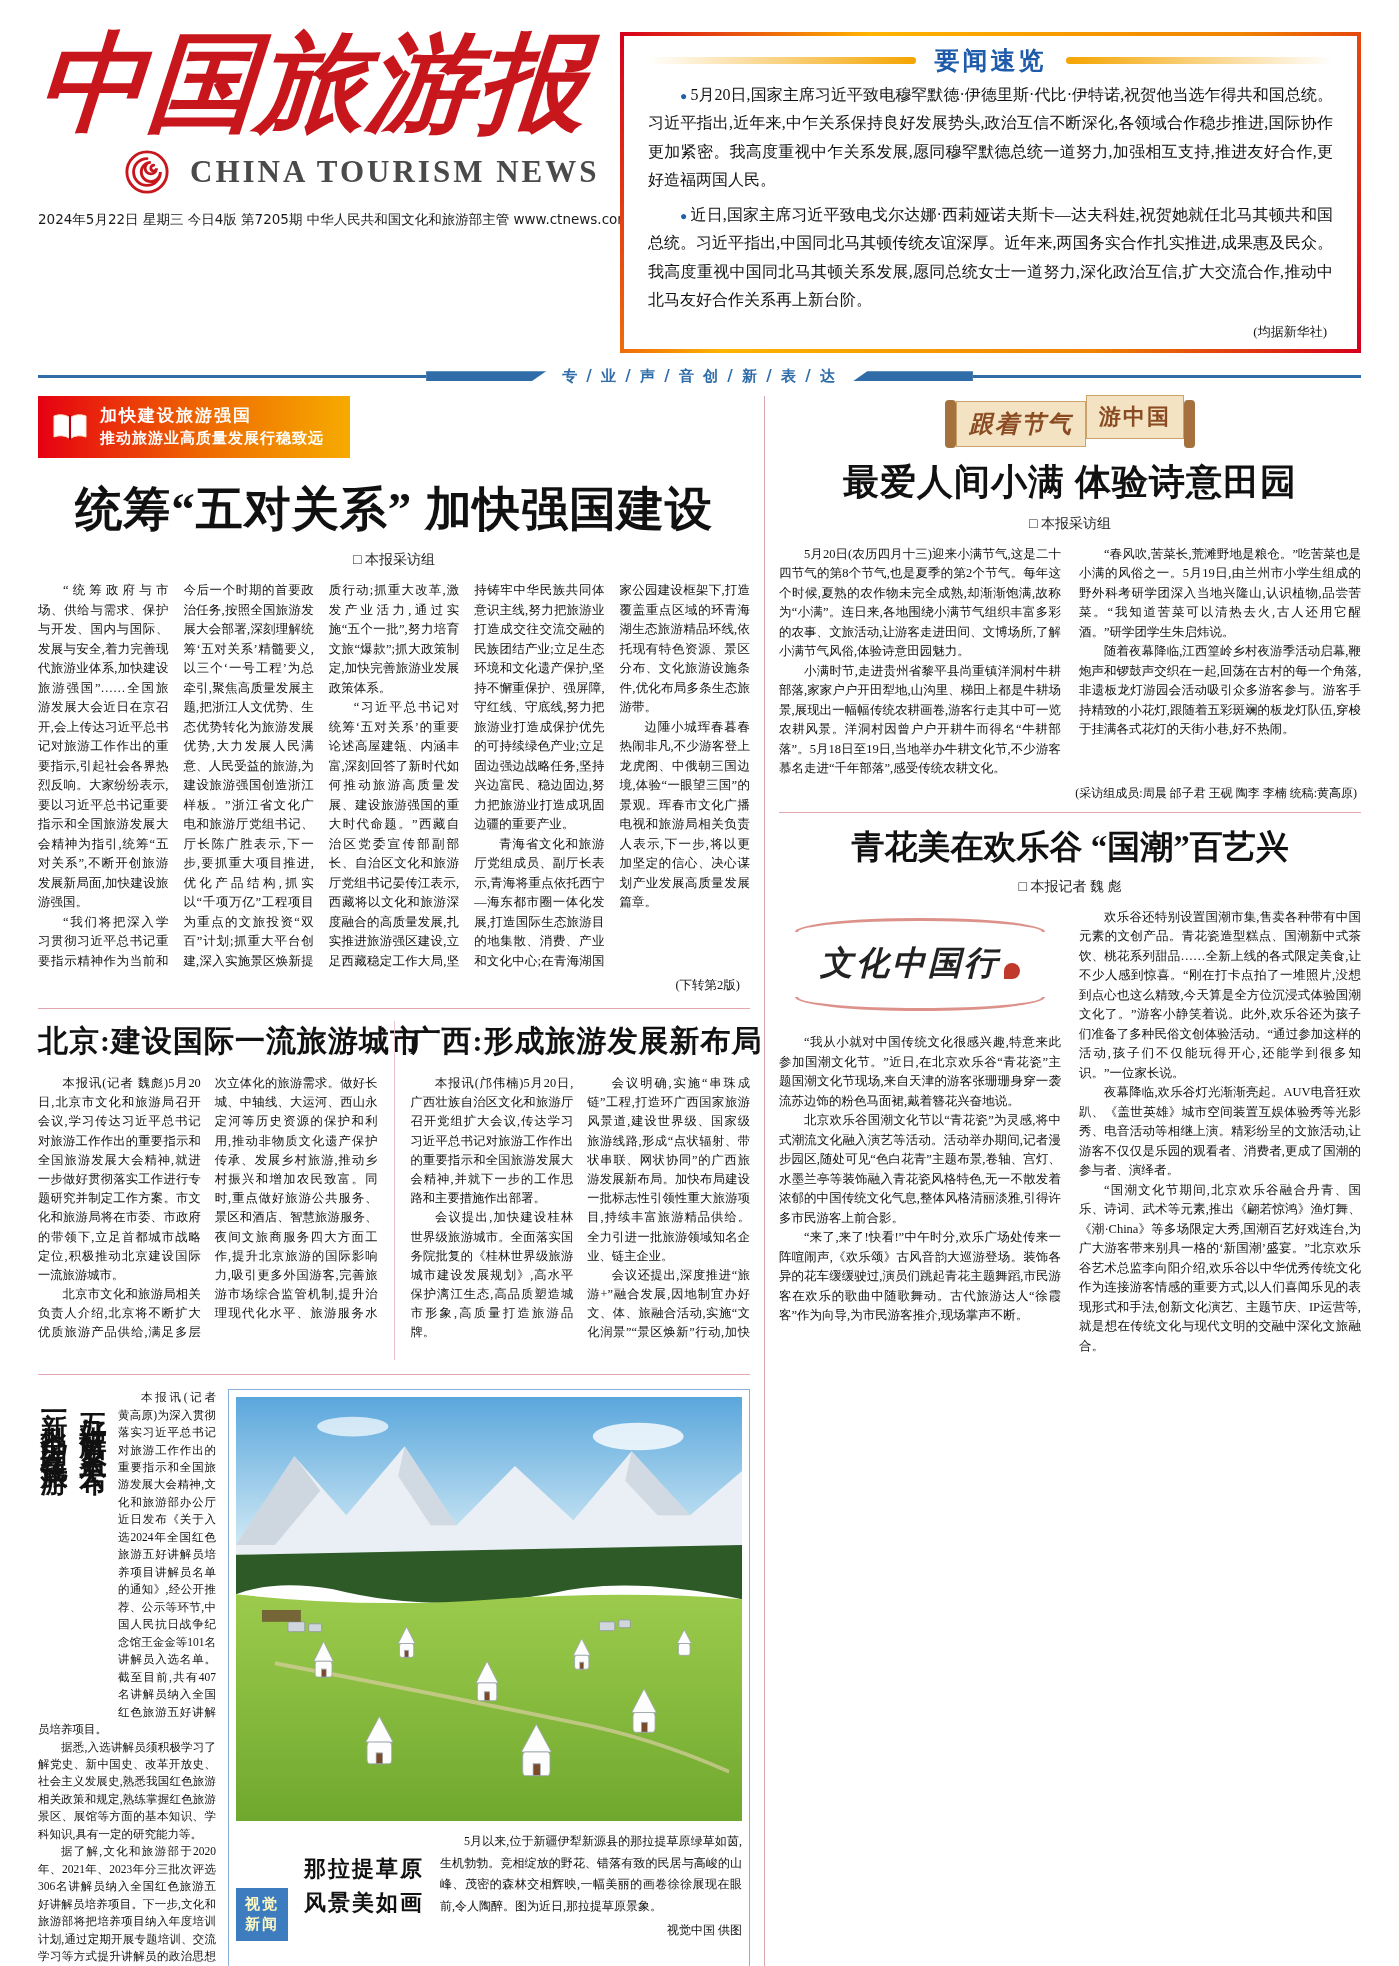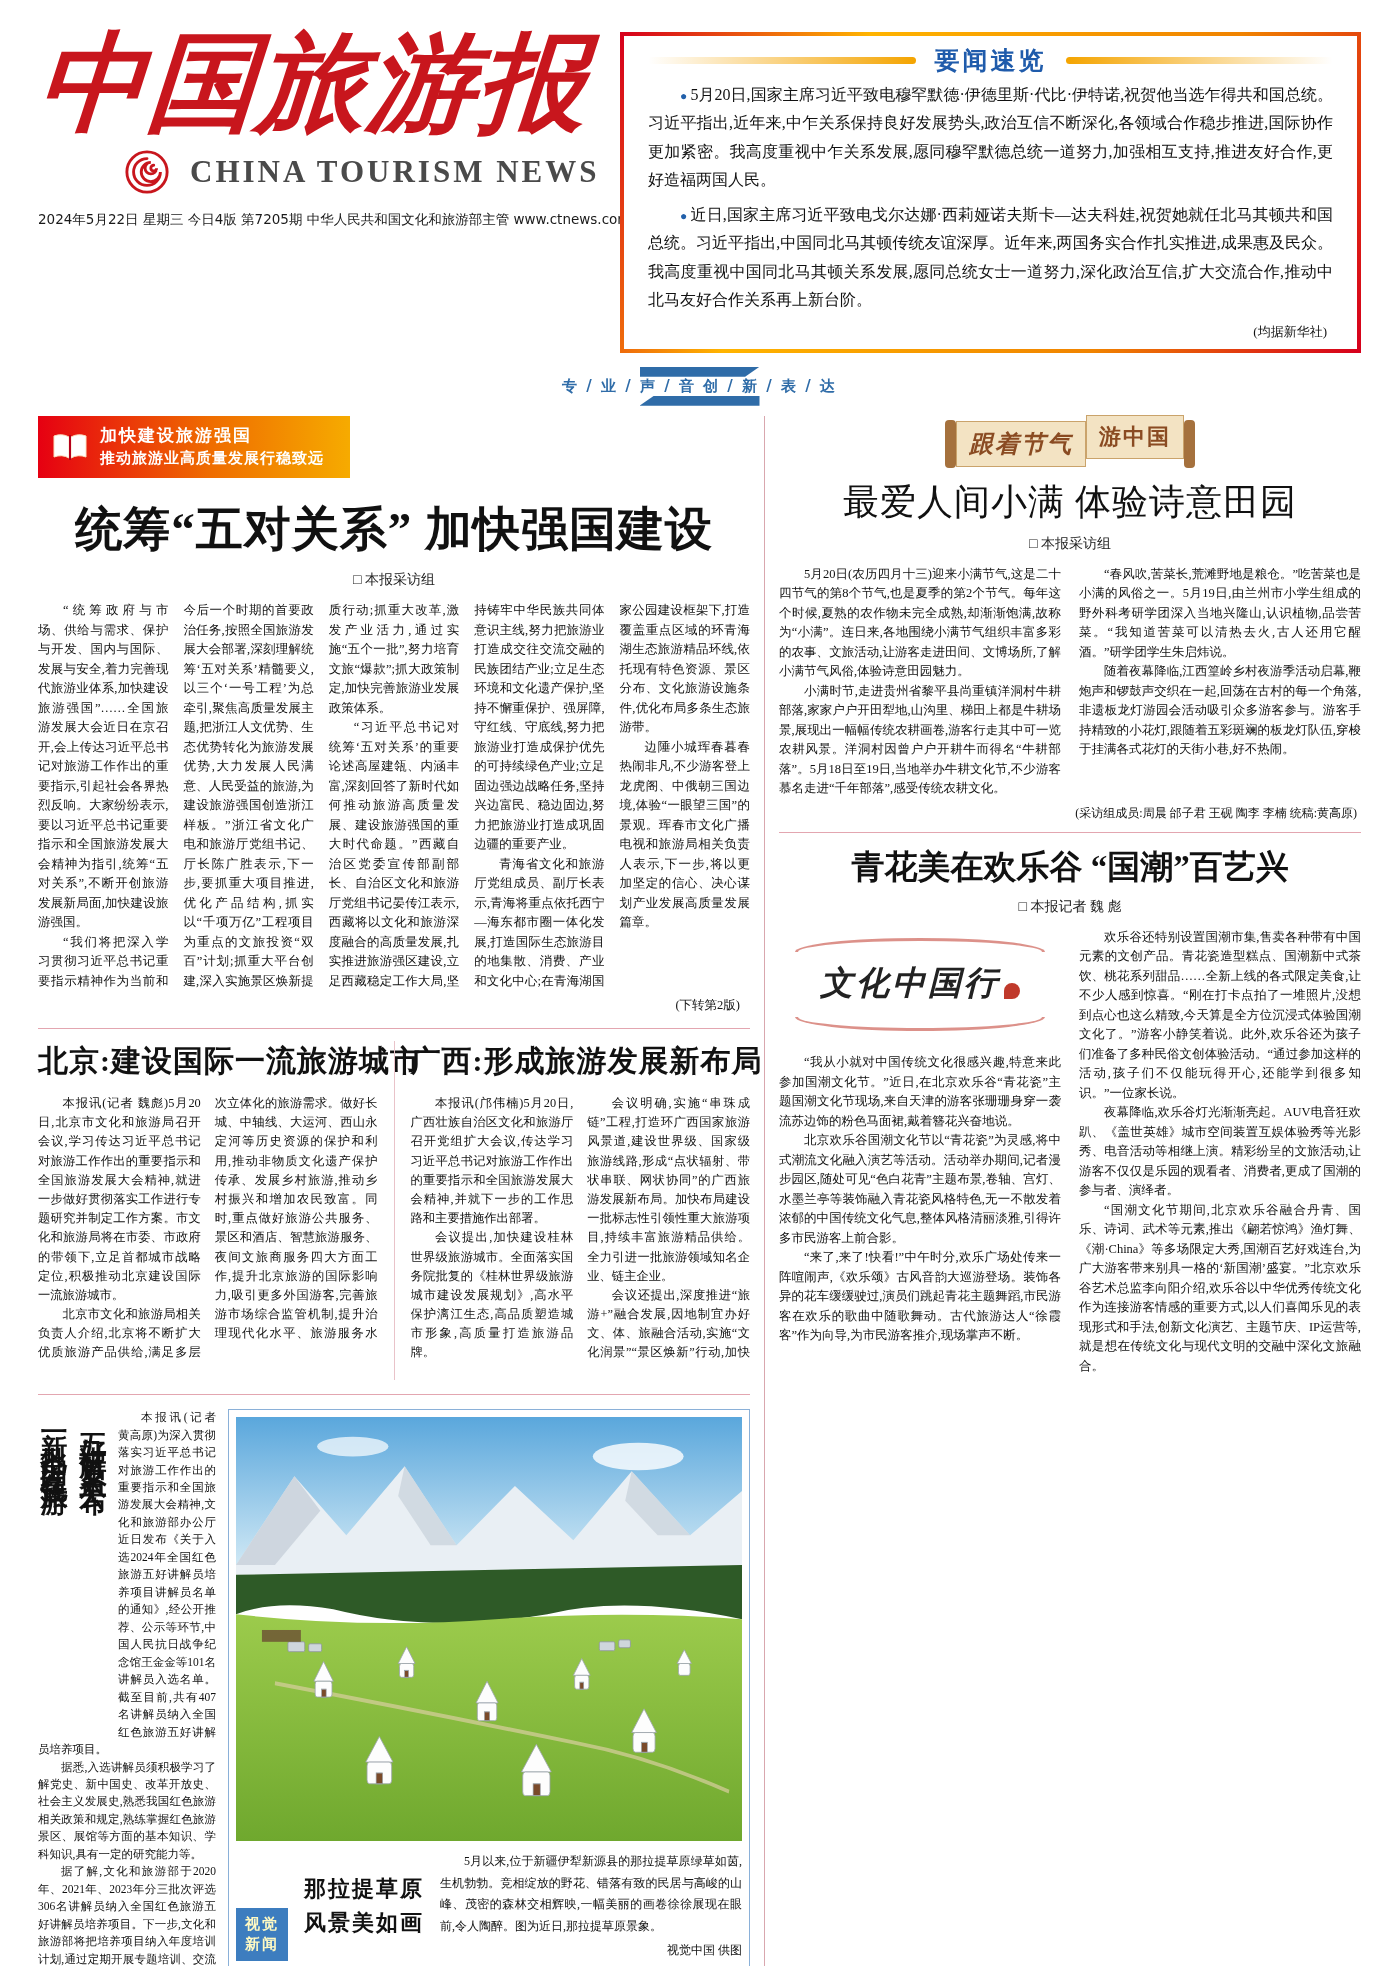--- a/index.html
+++ b/index.html
@@ -46,7 +46,7 @@
   .brief-credit { text-align:right; font-size:13px; padding:2px 6px 2px 0; }
 
   
-  .slogan-bar { display:flex; align-items:center; margin:14px 0 10px 0;flex-direction:column; }
+  .slogan-bar { display:flex; align-items:center; margin:14px 0 10px 0; }
   .slogan-line { flex:1; height:3px; background:#2f6ca8; }
   .slogan-thick { width:120px; height:10px; background:#2f6ca8; }
   .slogan-thick.l { clip-path:polygon(0 0,100% 0,88% 100%,0 100%); }

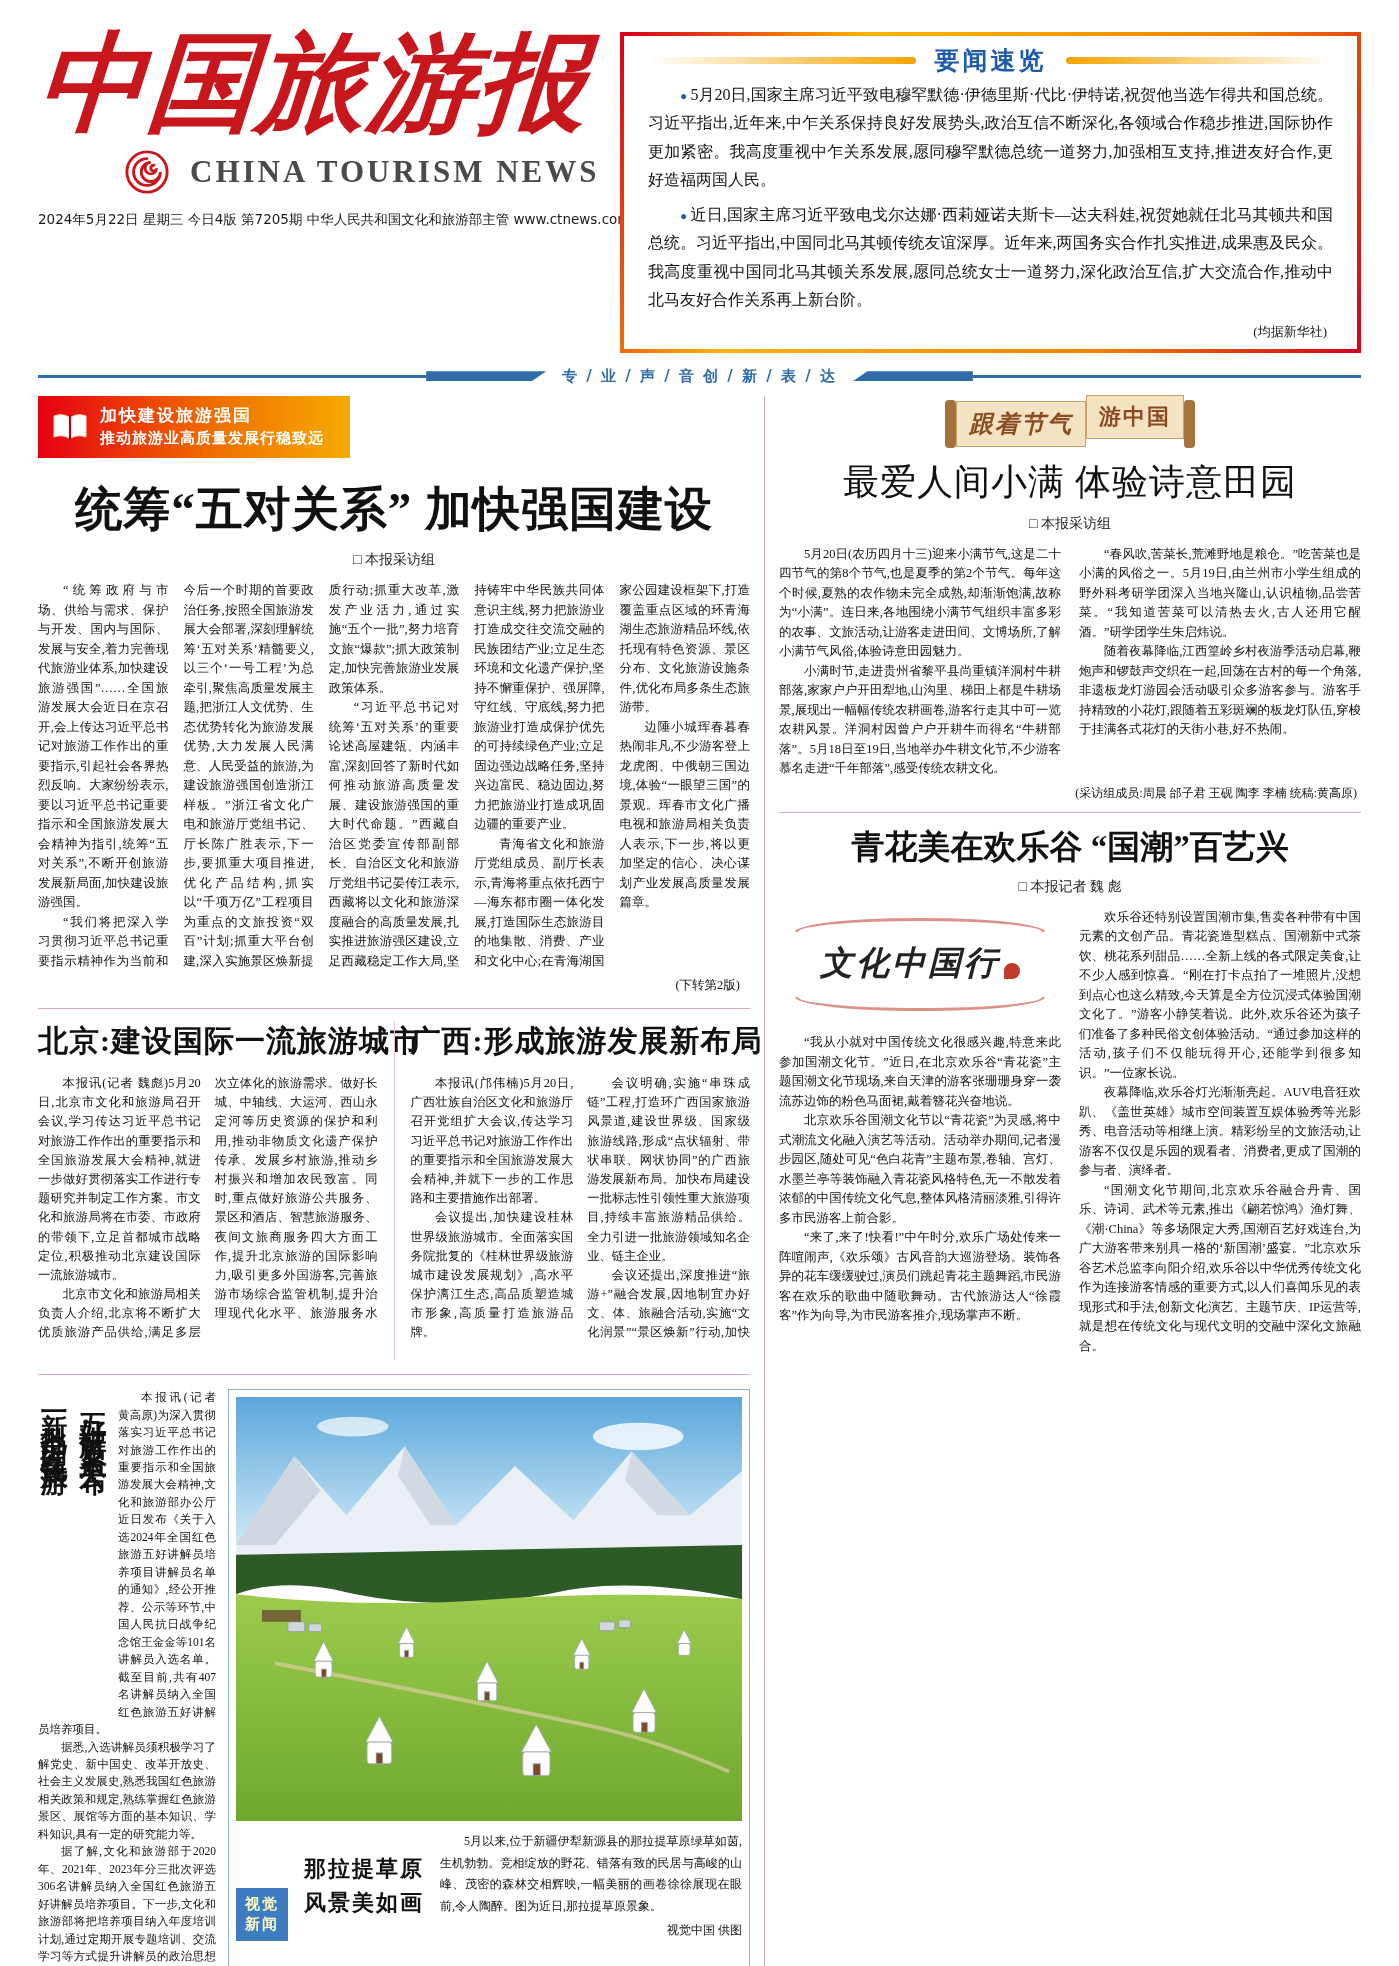--- a/index.html
+++ b/index.html
@@ -124,7 +124,7 @@
   }
   .season-a { font-style:italic; }
   .season-b { transform:translateY(-7px); font-size:22px; }
-  .headline-md { font-size:36px; font-weight:normal; text-align:center; letter-spacing:1px;
+  .headline-md { font-size:36px; font-weight:bold; text-align:center; letter-spacing:1px;
     margin:10px 0 8px 0; white-space:nowrap; }
   .body-two { column-count:2; column-gap:18px; font-size:12.5px; }
   .article-credit { text-align:right; font-size:12px; margin:6px 4px 10px 0; }

